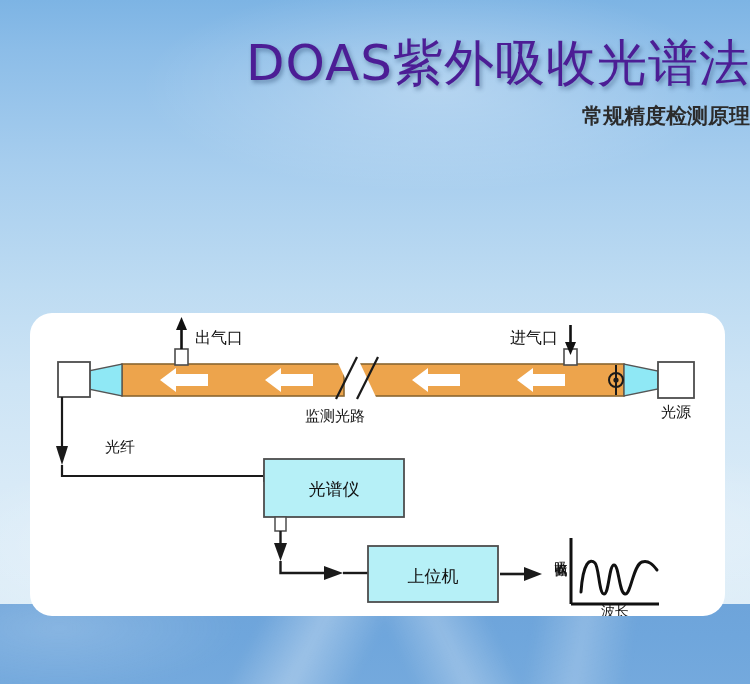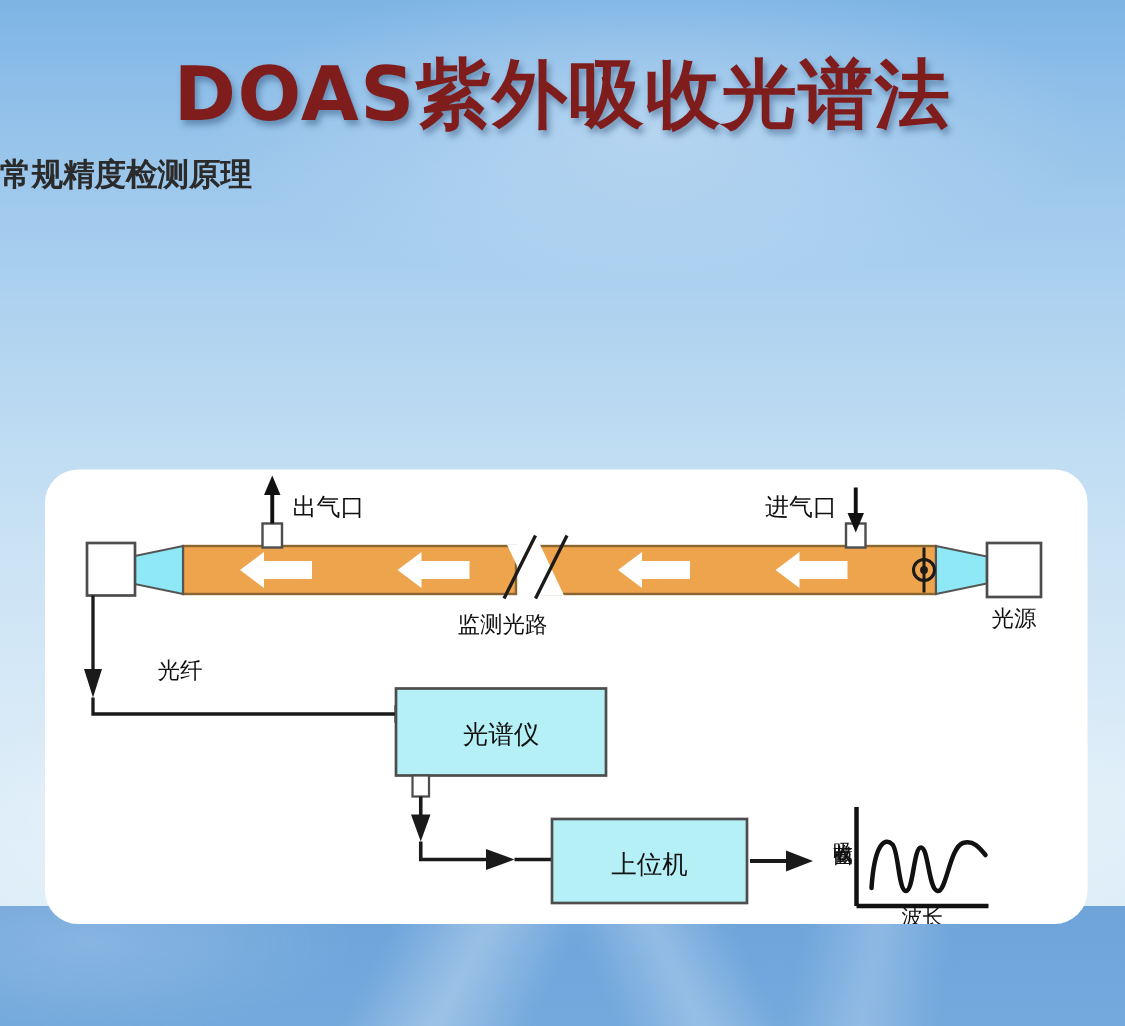--- a/index.html
+++ b/index.html
@@ -42,8 +42,8 @@
 
   
   .title{
-    position:absolute;left:0;right:0;top:30px;text-align:center;
-    font-size:50px;font-weight:bold;color:#7f1d1d;letter-spacing:1px;
+    position:absolute;left:0;right:0;top:30px;text-align:right;
+    font-size:50px;font-weight:normal;color:#4c1d95;letter-spacing:1px;
     text-shadow:2px 3px 4px rgba(40,70,110,.45);
     font-family:"DejaVu Sans","Liberation Sans",sans-serif;
   }

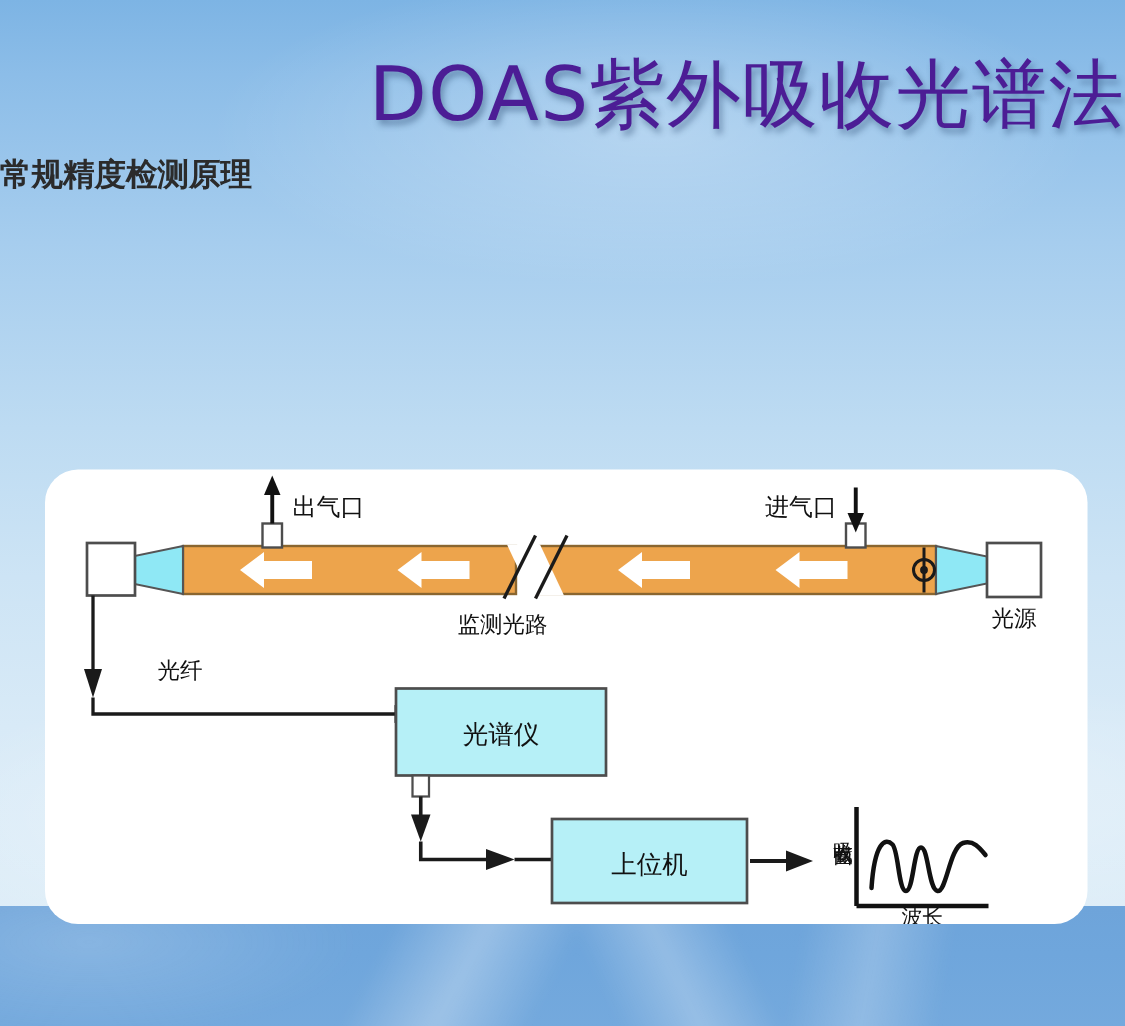--- a/index.html
+++ b/index.html
@@ -48,7 +48,7 @@
     font-family:"DejaVu Sans","Liberation Sans",sans-serif;
   }
   .subtitle{
-    position:absolute;left:0;right:0;top:102px;text-align:left;
+    position:absolute;left:0;right:0;top:102px;text-align:right;
     font-size:21px;font-weight:bold;color:#2b2b2b;
     font-family:"DejaVu Sans","Liberation Sans",sans-serif;
   }

